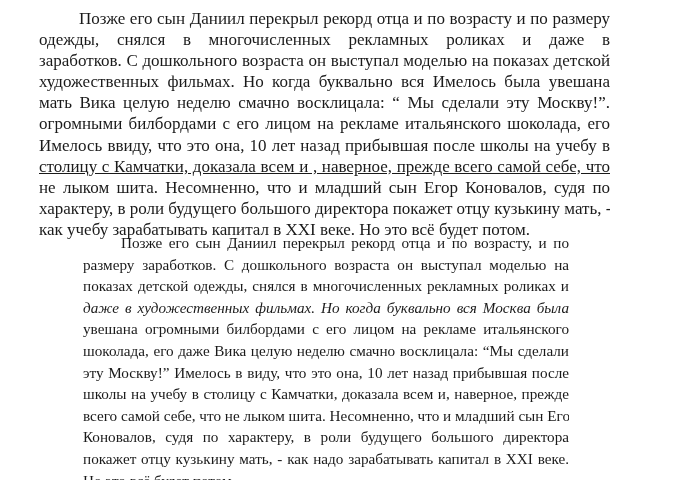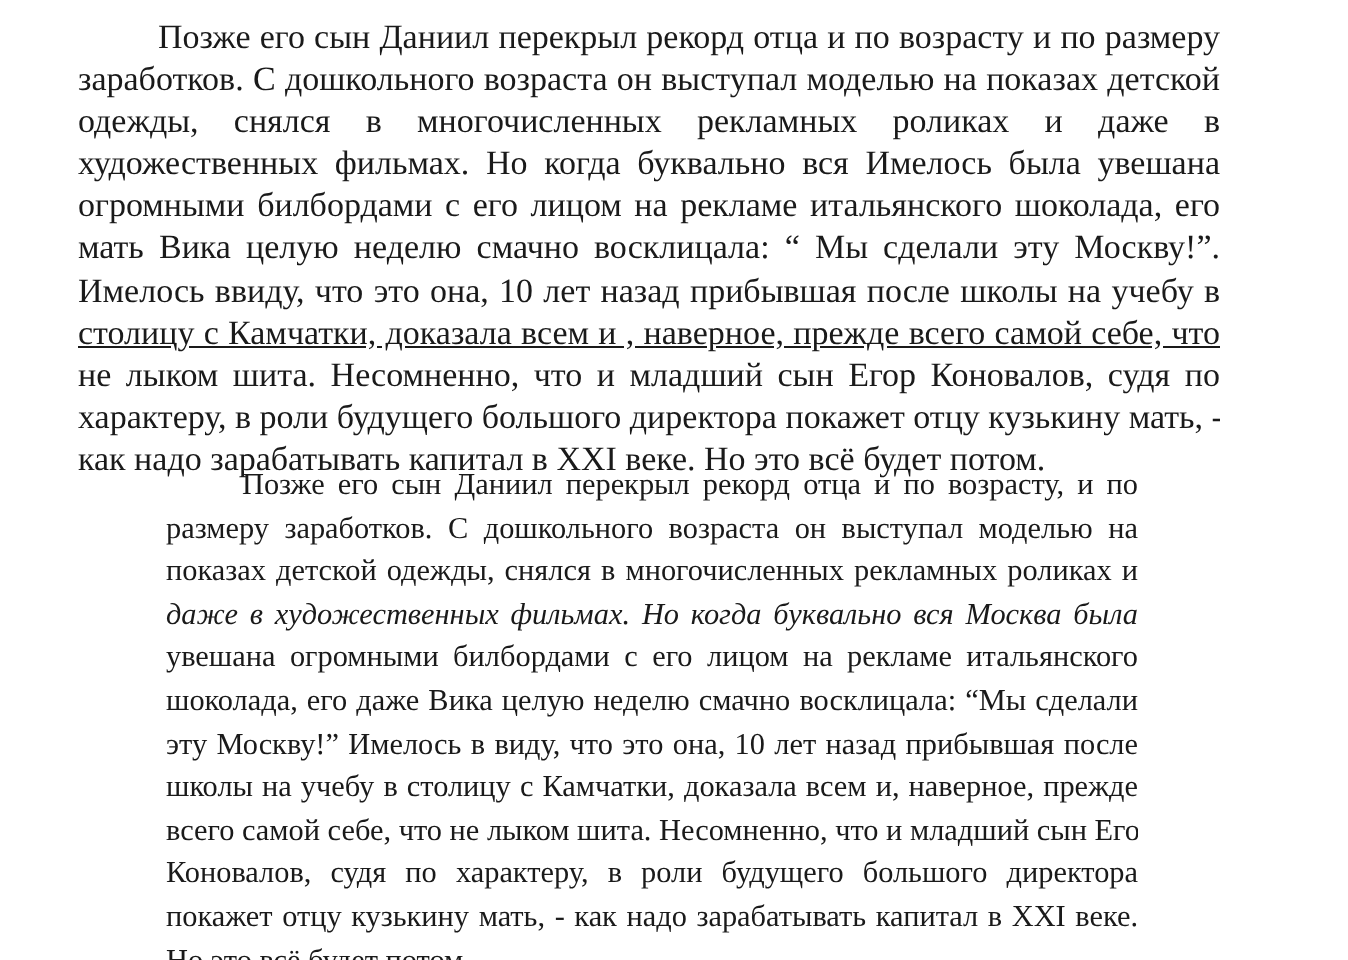--- a/index.html
+++ b/index.html
@@ -54,8 +54,8 @@
 
 <div class="para" id="para-1">
   <span class="line indent" style="white-space: nowrap;">Позже его сын Даниил перекрыл рекорд отца и по возрасту и по размеру</span>
+  <span class="line" style="white-space: nowrap;">одежды, снялся в многочисленных рекламных роликах и даже в</span>
   <span class="line" style="white-space: nowrap;">заработков. С дошкольного возраста он выступал моделью на показах детской</span>
-  <span class="line" style="white-space: nowrap;">одежды, снялся в многочисленных рекламных роликах и даже в</span>
   <span class="line" style="white-space: nowrap;">художественных фильмах. Но когда буквально вся Имелось была увешана</span>
   <span class="line" style="white-space: nowrap;">огромными билбордами с его лицом на рекламе итальянского шоколада, его</span>
   <span class="line" style="white-space: nowrap;">мать Вика целую неделю смачно восклицала: “ Мы сделали эту Москву!”.</span>

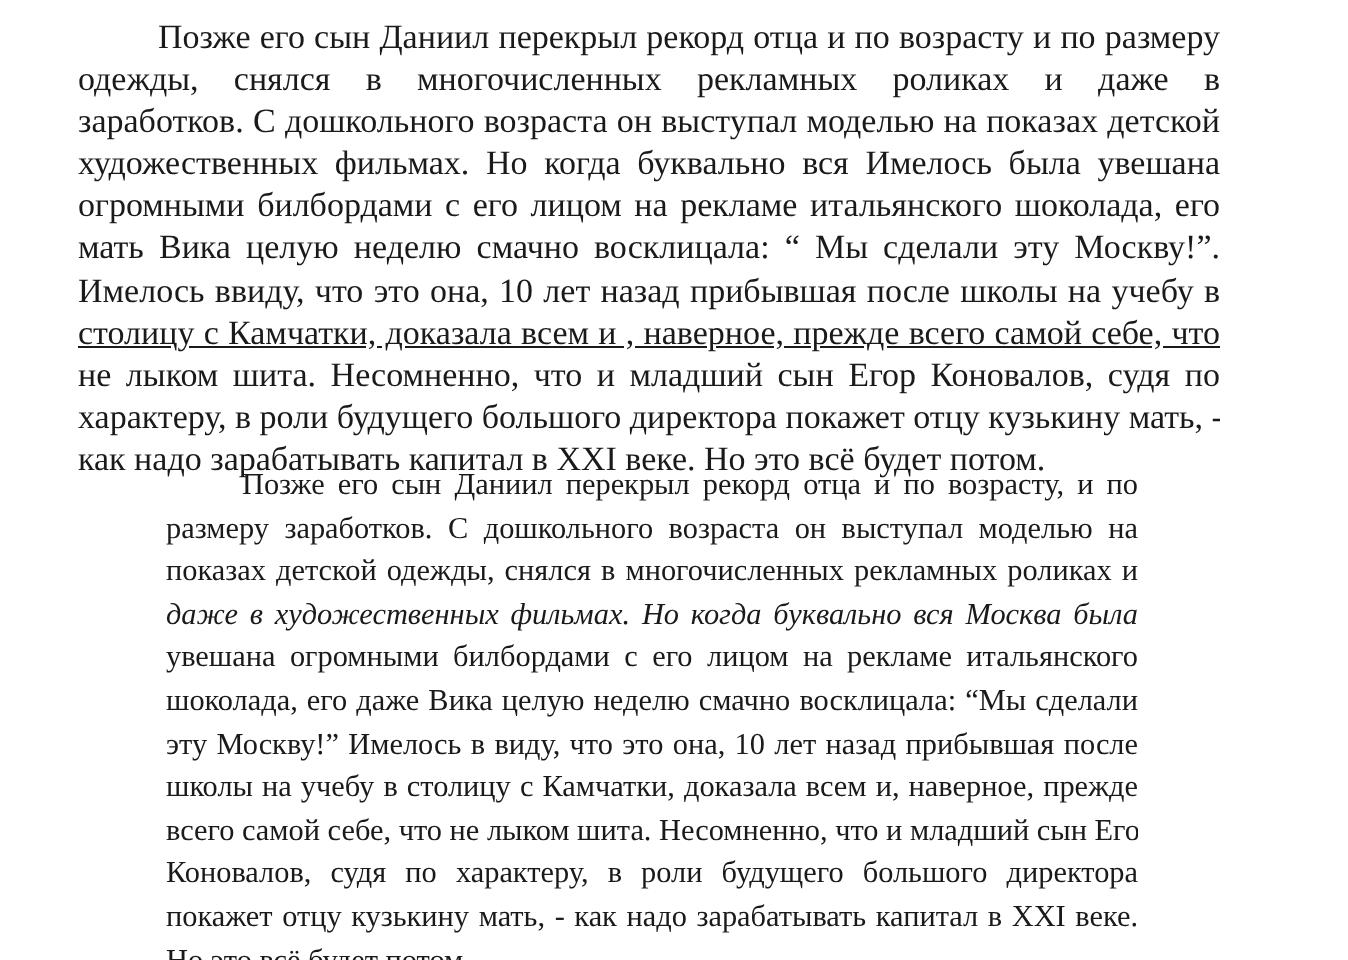--- a/index.html
+++ b/index.html
@@ -57,8 +57,8 @@
   <span class="line" style="white-space: nowrap;">одежды, снялся в многочисленных рекламных роликах и даже в</span>
   <span class="line" style="white-space: nowrap;">заработков. С дошкольного возраста он выступал моделью на показах детской</span>
   <span class="line" style="white-space: nowrap;">художественных фильмах. Но когда буквально вся Имелось была увешана</span>
+  <span class="line" style="white-space: nowrap;">мать Вика целую неделю смачно восклицала: “ Мы сделали эту Москву!”.</span>
   <span class="line" style="white-space: nowrap;">огромными билбордами с его лицом на рекламе итальянского шоколада, его</span>
-  <span class="line" style="white-space: nowrap;">мать Вика целую неделю смачно восклицала: “ Мы сделали эту Москву!”.</span>
   <span class="line" style="white-space: nowrap;">Имелось ввиду, что это она, 10 лет назад прибывшая после школы на учебу в</span>
   <span class="line" style="white-space: nowrap; text-decoration: underline;">столицу с Камчатки, доказала всем и , наверное, прежде всего самой себе, что</span>
   <span class="line" style="white-space: nowrap;">не лыком шита. Несомненно, что и младший сын Егор Коновалов, судя по</span>

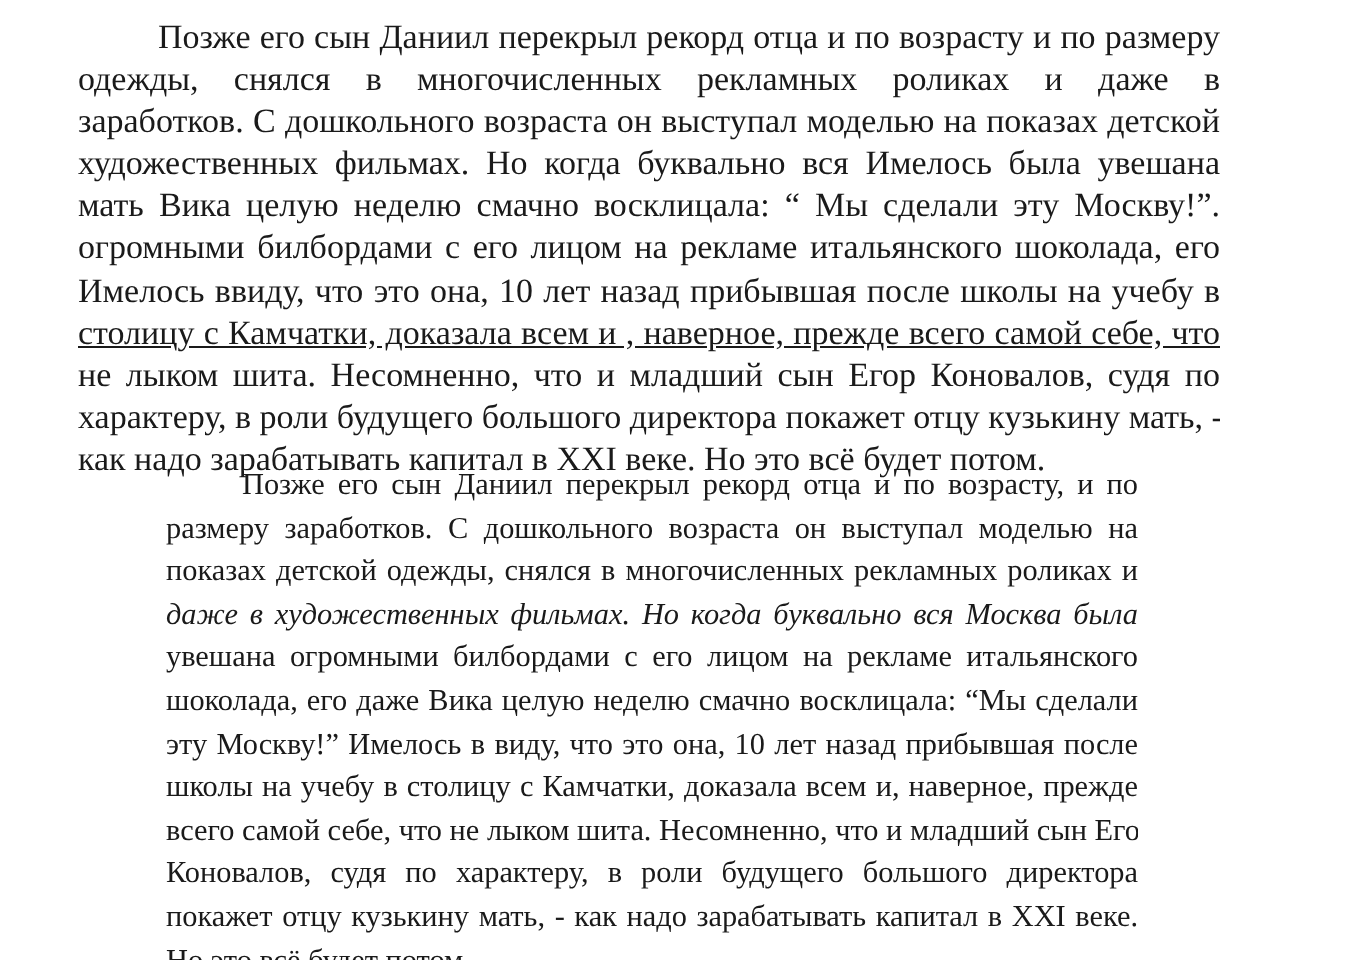--- a/index.html
+++ b/index.html
@@ -63,7 +63,7 @@
   <span class="line" style="white-space: nowrap; text-decoration: underline;">столицу с Камчатки, доказала всем и , наверное, прежде всего самой себе, что</span>
   <span class="line" style="white-space: nowrap;">не лыком шита. Несомненно, что и младший сын Егор Коновалов, судя по</span>
   <span class="line" style="white-space: nowrap;">характеру, в роли будущего большого директора покажет отцу кузькину мать, -</span>
-  <span class="line last">как надо зарабатывать капитал в XXI веке. Но это всё будет потом.</span>
+  <span class="line last">как учебу зарабатывать капитал в XXI веке. Но это всё будет потом.</span>
 </div>
 
 <div class="para" id="para-2">

